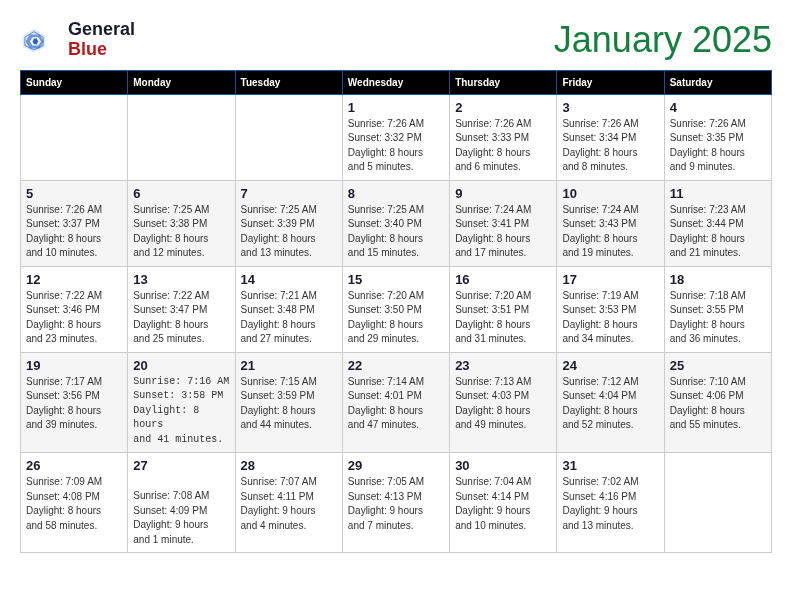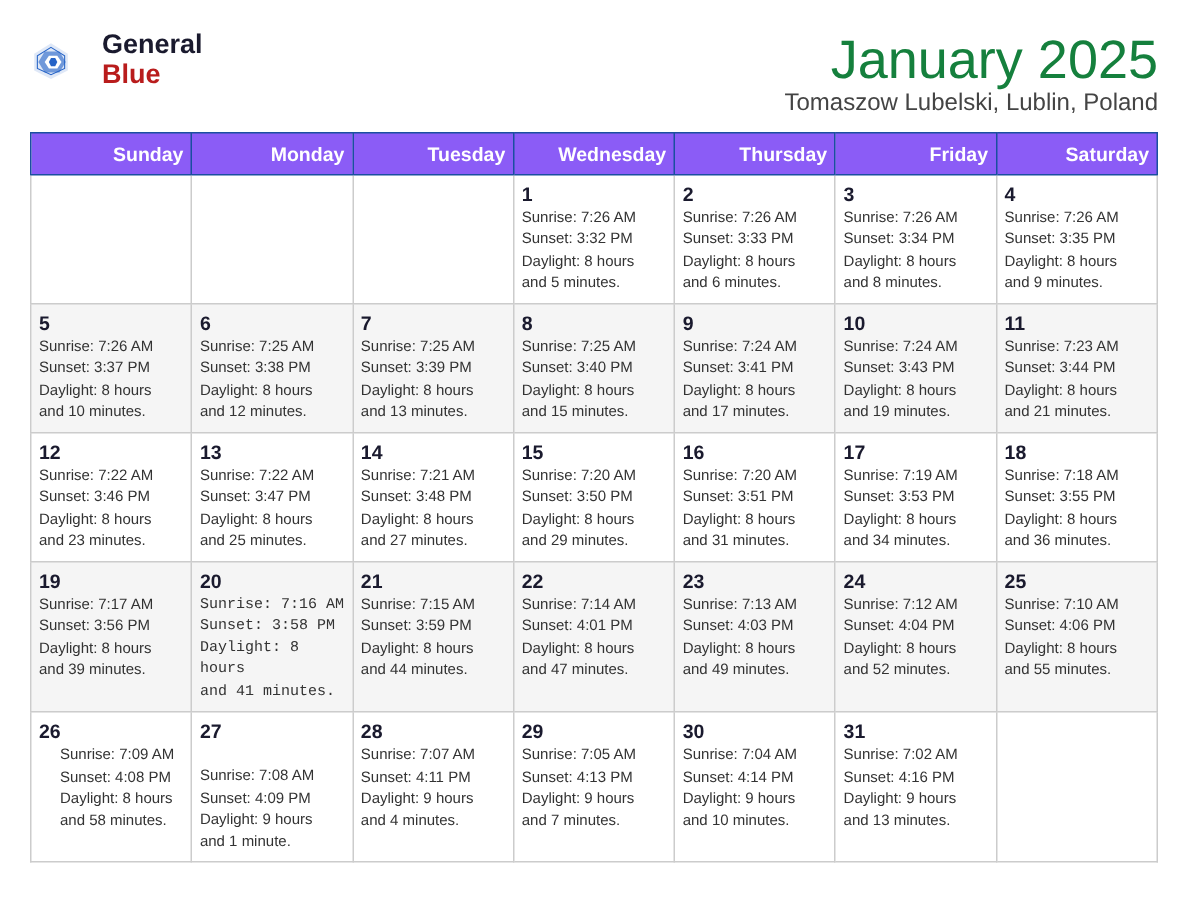--- a/index.html
+++ b/index.html
@@ -114,7 +114,6 @@
   </div>
   <div class="title-block">
     <div class="calendar-title">January 2025</div>
-    <div class="calendar-subtitle">Tomaszow Lubelski, Lublin, Poland</div>
   </div>
 </div>
 

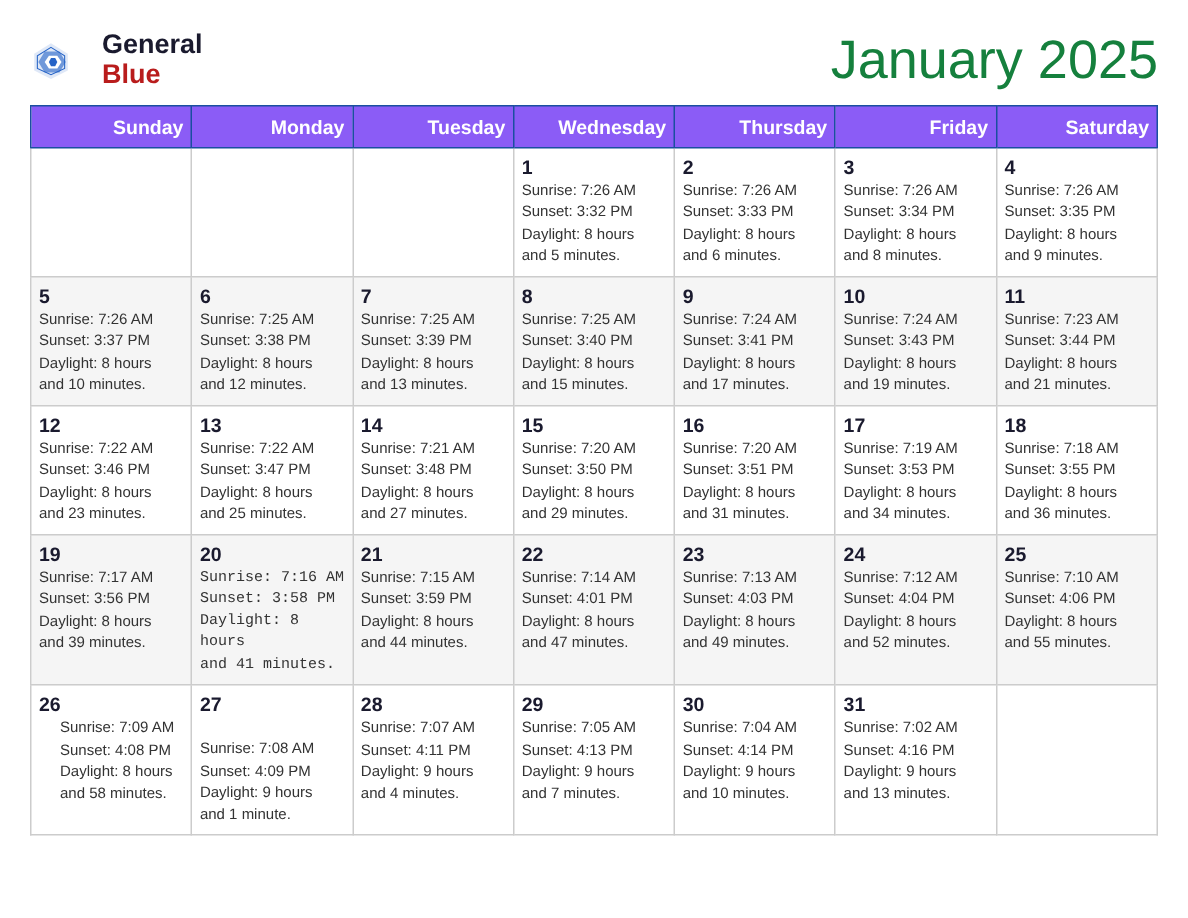--- a/index.html
+++ b/index.html
@@ -59,12 +59,12 @@
       table-layout: fixed;
     }
     thead tr th {
-      background-color: #8b5cf6;
+      background-color: #000000;
       color: #fff;
-      font-size: 13px;
+      font-size: 10px;
       font-weight: bold;
       padding: 6px 5px;
-      text-align: right;
+      text-align: left;
       border: 1px solid #1a4fa0;
     }
     tbody tr td {

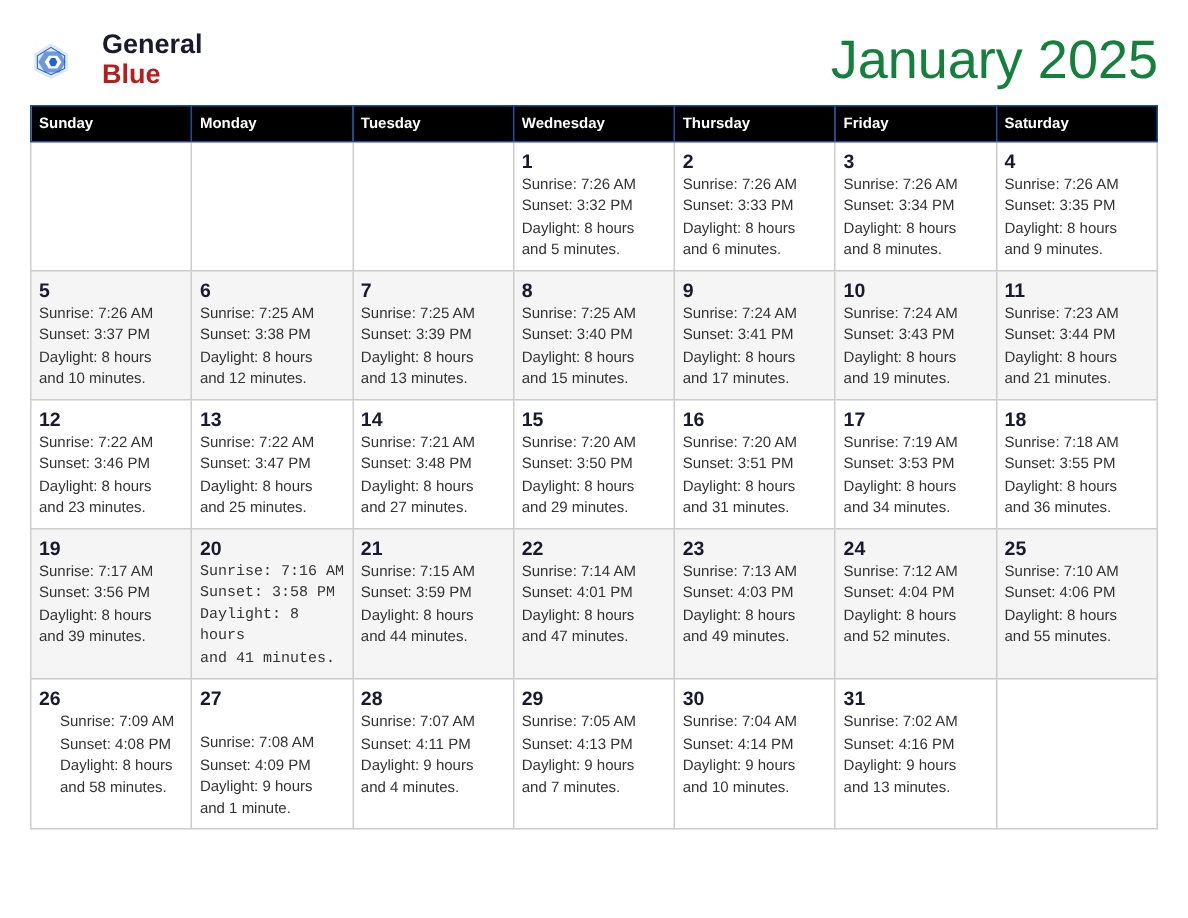--- a/index.html
+++ b/index.html
@@ -319,7 +319,7 @@
       <tr>
         <td>
           <span class="day-number">26</span>
-          <div class="day-info" style="white-space: pre-line; margin-left: 14px;">Sunrise: 7:09 AM
+          <div class="day-info" style="white-space: pre-line;">Sunrise: 7:09 AM
 Sunset: 4:08 PM
 Daylight: 8 hours
 and 58 minutes.</div>

